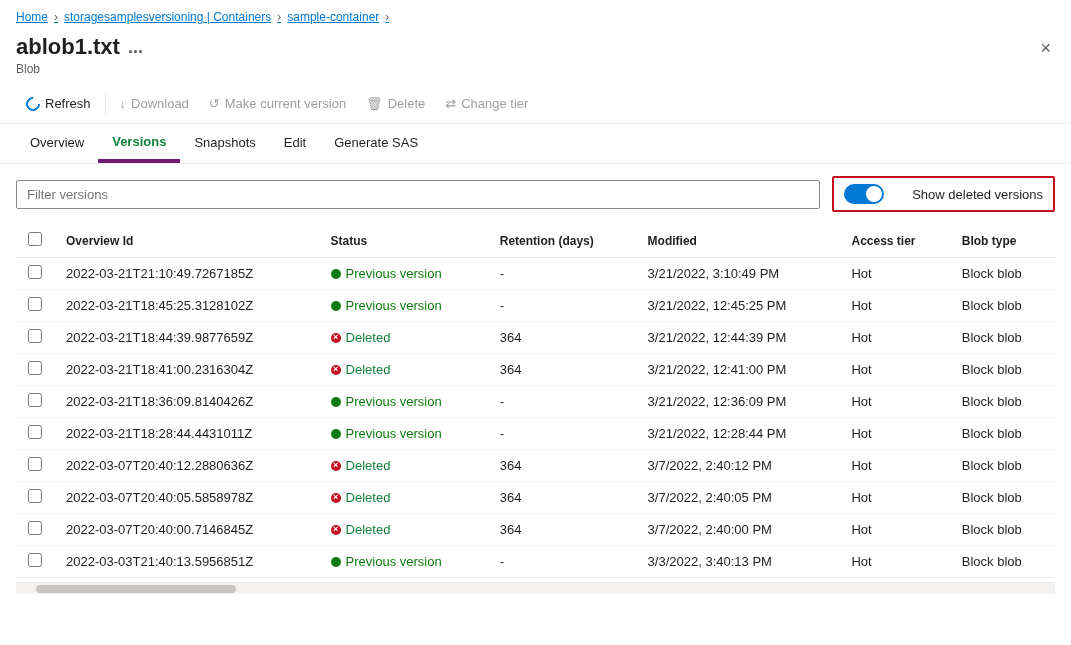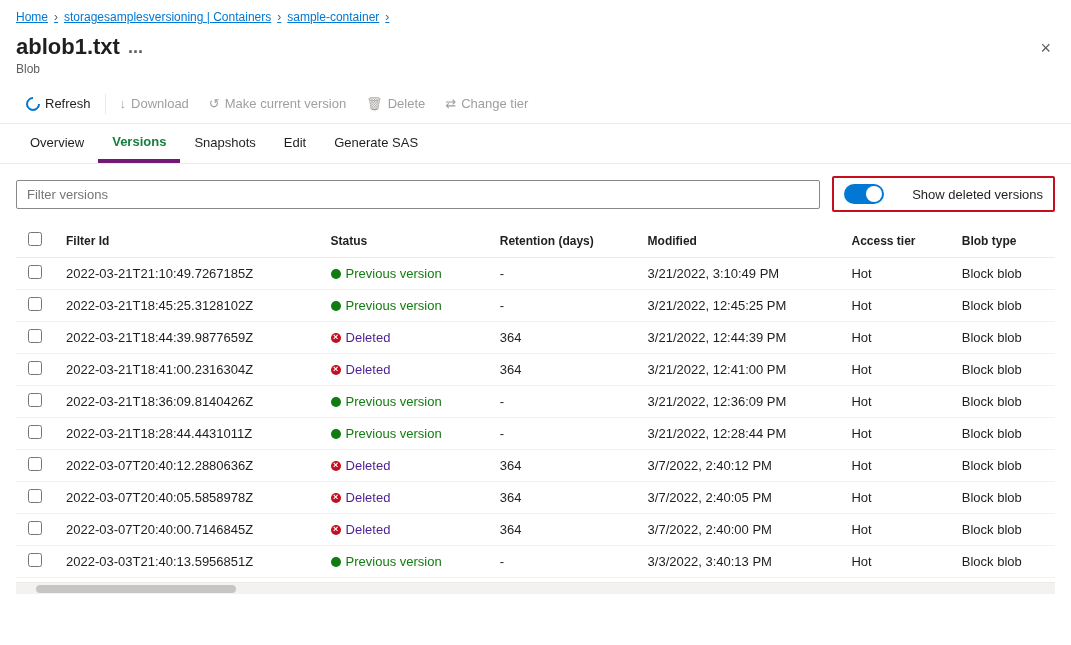--- a/index.html
+++ b/index.html
@@ -130,7 +130,7 @@
           <th class="checkbox-cell">
             <input type="checkbox" class="row-checkbox" style="">
           </th>
-          <th>Filter Id</th>
+          <th>Overview Id</th>
           <th>Status</th>
           <th>Retention (days)</th>
           <th>Modified</th>

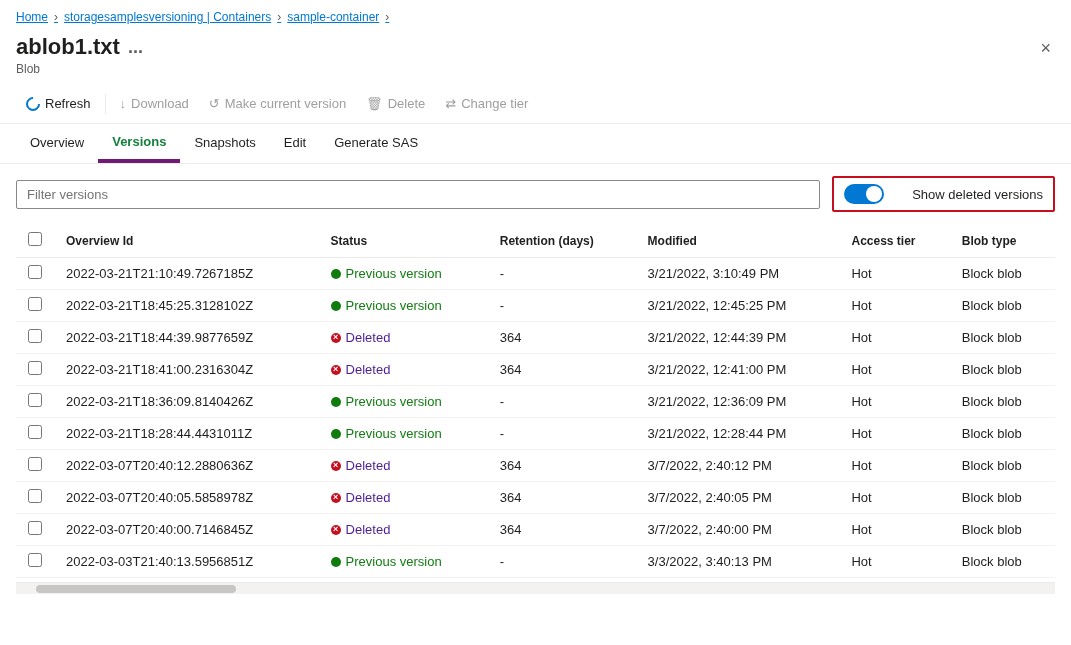--- a/index.html
+++ b/index.html
@@ -47,7 +47,7 @@
     .row-checkbox { cursor: pointer; width: 14px; height: 14px; }
 
     .status-prev { display: flex; align-items: center; gap: 5px; color: #107c10; }
-    .status-deleted { display: flex; align-items: center; gap: 5px; color: #4c1d95; }
+    .status-deleted { display: flex; align-items: center; gap: 5px; color: #15803d; }
     .status-dot-green { width: 10px; height: 10px; background: #107c10; border-radius: 50%; flex-shrink: 0; }
     .status-dot-red { width: 10px; height: 10px; background: #c50f1f; border-radius: 50%; flex-shrink: 0; display: flex; align-items: center; justify-content: center; }
     .status-dot-red::after { content: '×'; color: white; font-size: 9px; font-weight: bold; line-height: 1; }

